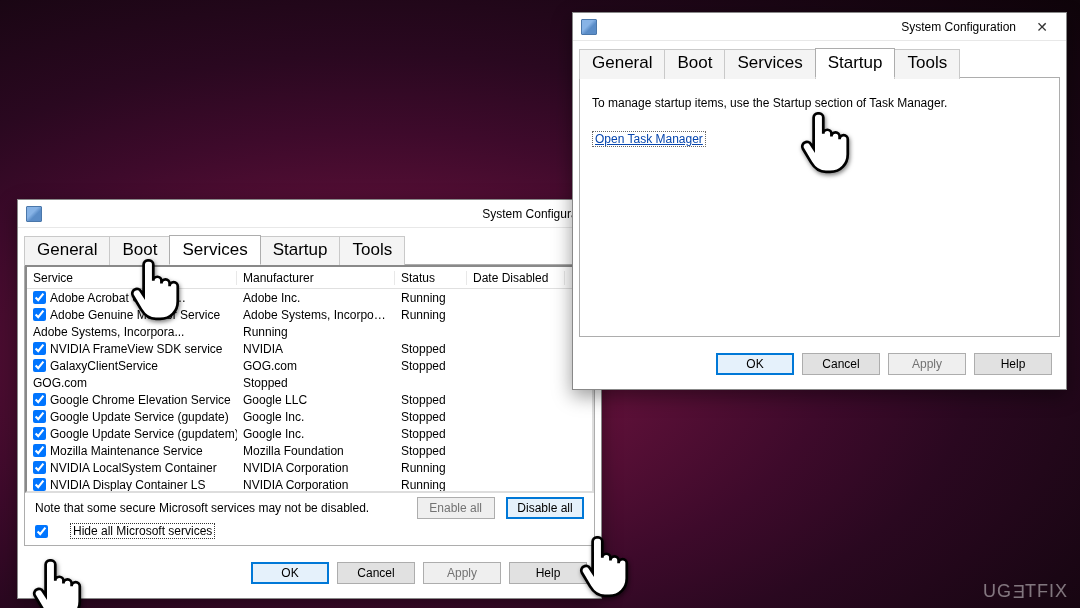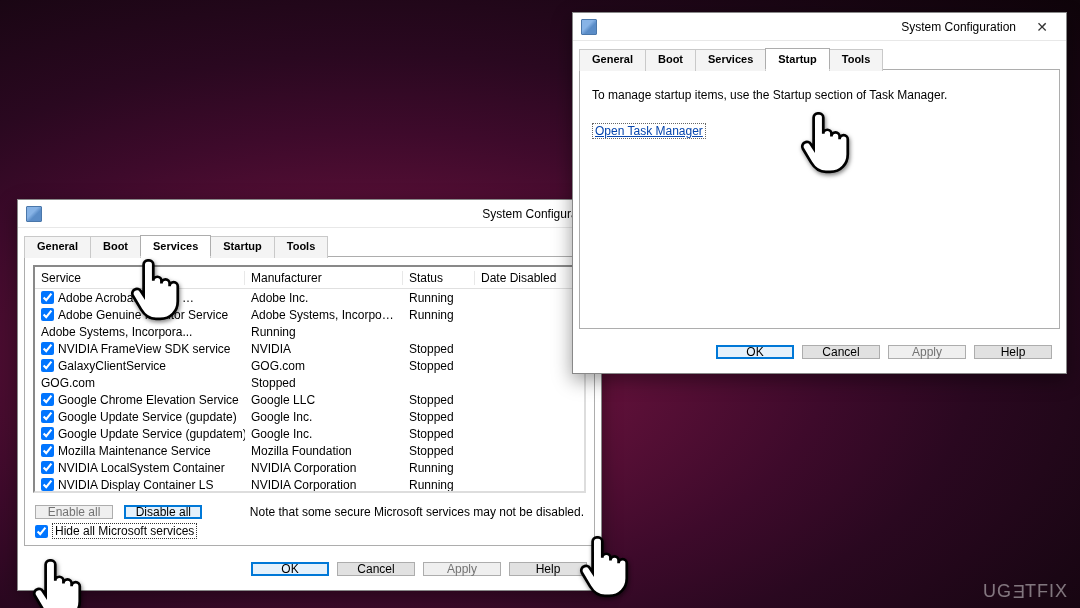--- a/index.html
+++ b/index.html
@@ -52,11 +52,10 @@
     border: 1px solid #adadad;
     border-bottom: none;
     background: #fff;
-    font-size: 11px;
+    font-size: 17px;
     cursor: pointer;
     position: relative;
     top: 1px;
-    font-weight: bold;
   }
   .tab.inactive { background:#f4f4f4; border-color:#c9c9c9; top:2px; padding-top:3px; padding-bottom:3px;}
   .tab.active { background:#fff; z-index:2; border-bottom:1px solid #fff; }

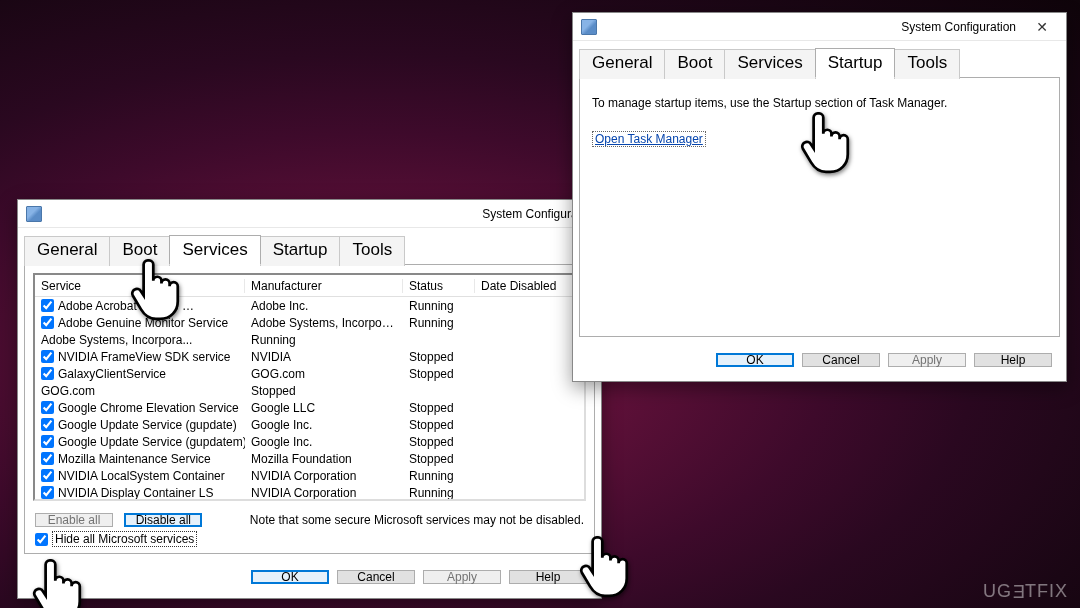--- a/index.html
+++ b/index.html
@@ -89,7 +89,6 @@
 
   
   .listwrap {
-    margin: 8px;
     border: 2px inset #ddd;
     background:#fff;
     height: 228px;

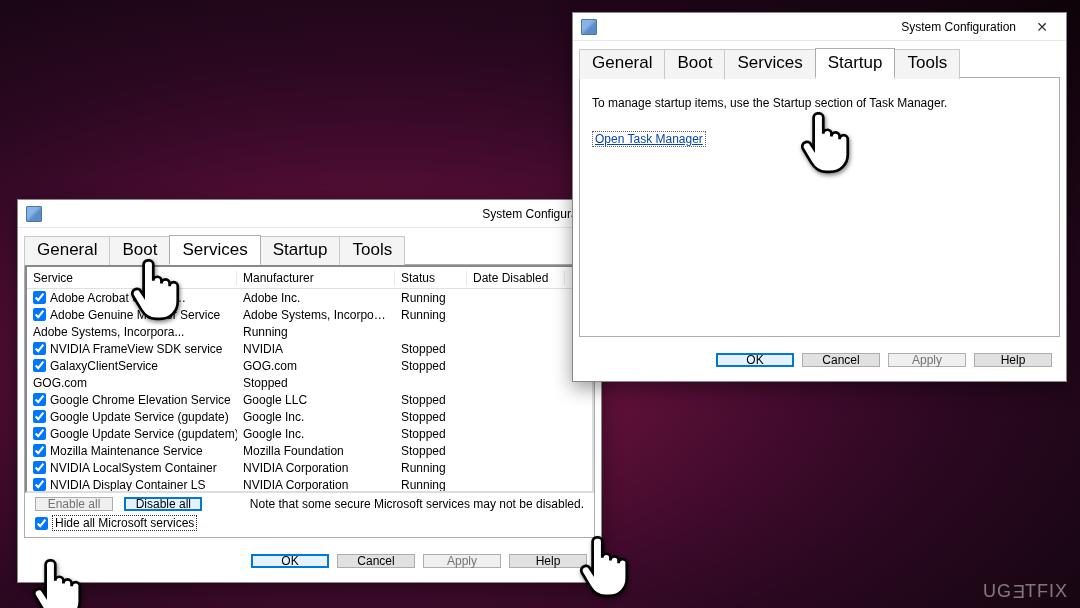--- a/index.html
+++ b/index.html
@@ -73,7 +73,7 @@
     padding: 10px 14px 14px 14px;
   }
   .btn {
-    min-width: 78px; height: 14px;
+    min-width: 78px; height: 22px;
     border: 1px solid #adadad;
     background: #e1e1e1;
     font-size: 12px;

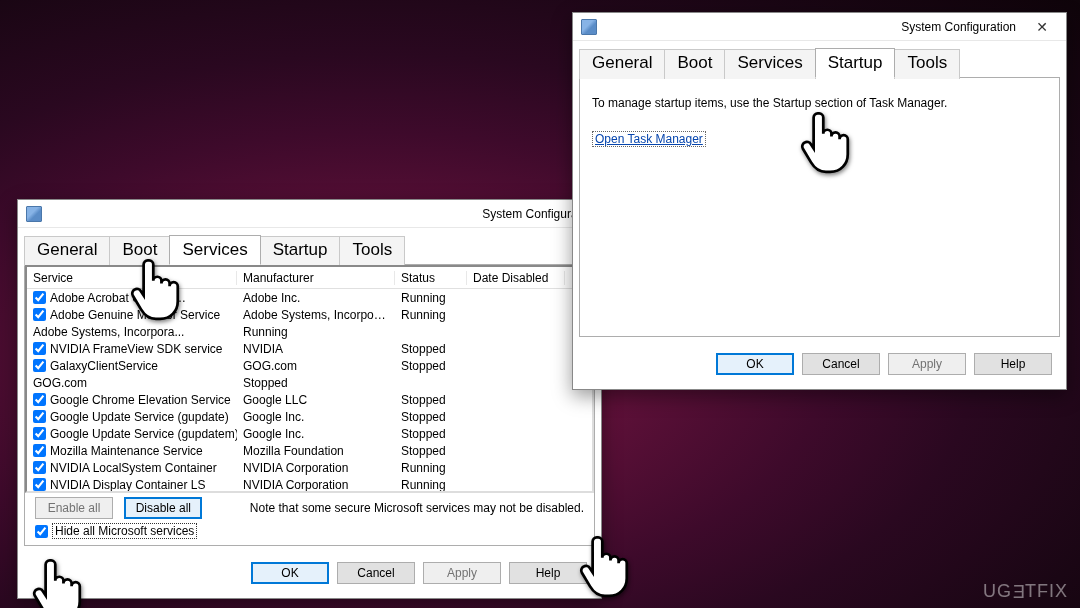--- a/index.html
+++ b/index.html
@@ -264,11 +264,11 @@
     </div>
 
     <div class="note-line">
+      <span>Note that some secure Microsoft services may not be disabled.</span>
       <span>
         <button class="btn disabled">Enable all</button>
         <button class="btn primary" style="margin-left:8px;">Disable all</button>
       </span>
-      <span>Note that some secure Microsoft services may not be disabled.</span>
     </div>
 
     <div class="hide-line">

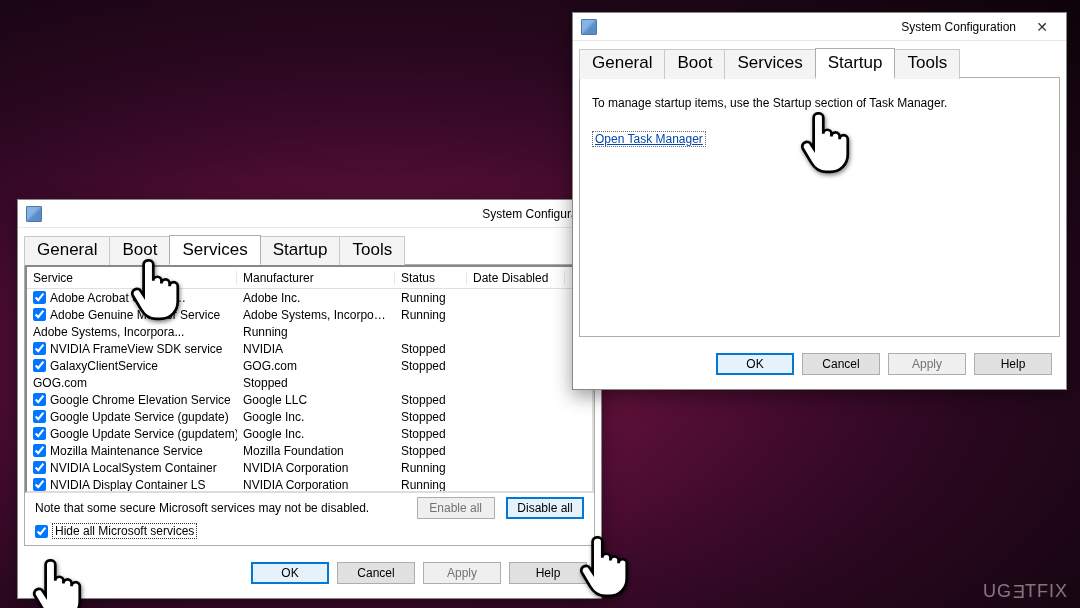--- a/index.html
+++ b/index.html
@@ -115,7 +115,7 @@
 
   .note-line { padding: 4px 10px 2px 10px; font-size:12px; display:flex; align-items:center; justify-content:space-between; gap:12px;}
   .hide-line { padding: 2px 10px 6px 10px; font-size:12px; display:flex; align-items:center; gap:4px;}
-  .hide-line label { border:1px dotted #333; padding:0 2px; }
+  .hide-line label { border:1px dotted #333; padding:0 2px;margin-left:18px; }
 
   
   .hand {

